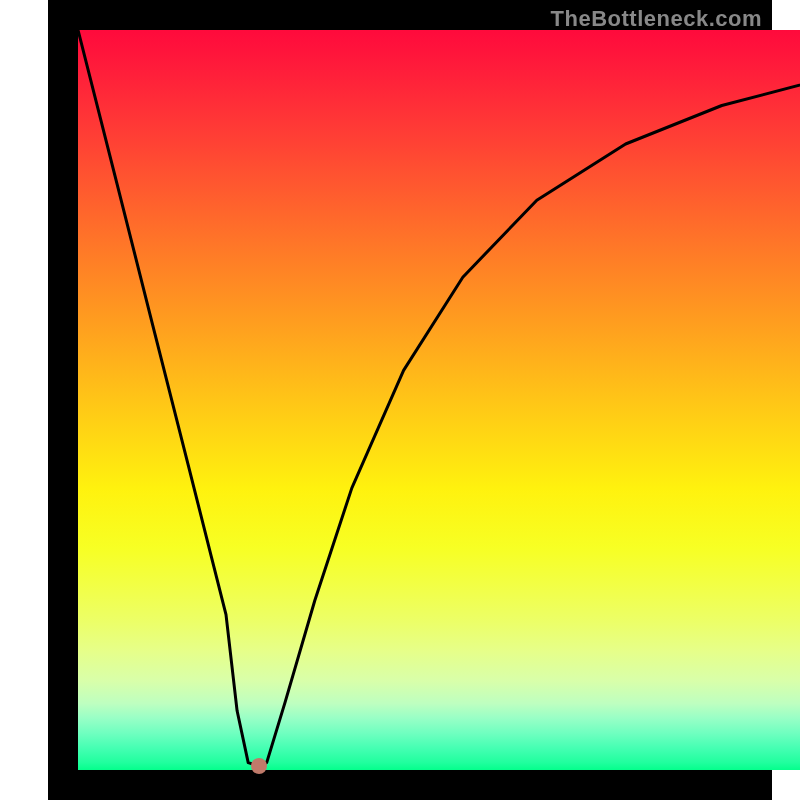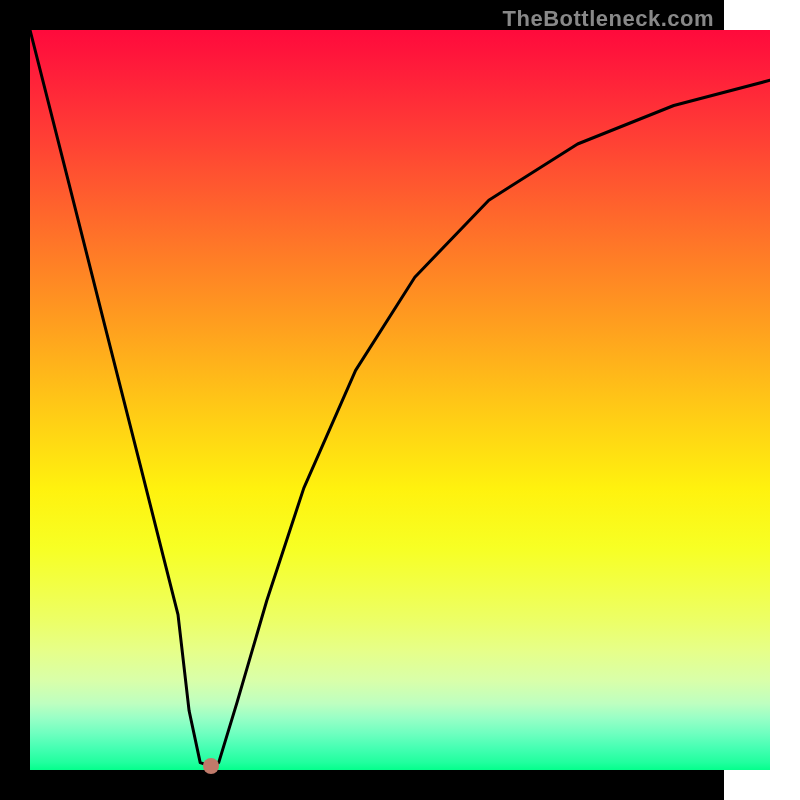--- a/index.html
+++ b/index.html
@@ -3,7 +3,7 @@
 <meta charset="utf-8">
 <style>
   html,body{margin:0;padding:0;width:800px;height:800px;overflow:hidden;background:#fff;}
-  .outer{position:relative;width:724px;height:800px;background:#000;}
+  .outer{position:relative;width:724px;height:800px;background:#000;margin-left:48px;}
   .plot{position:absolute;left:30px;top:30px;width:740px;height:740px;
     background:linear-gradient(to bottom,
       #ff0a3c 0%,

